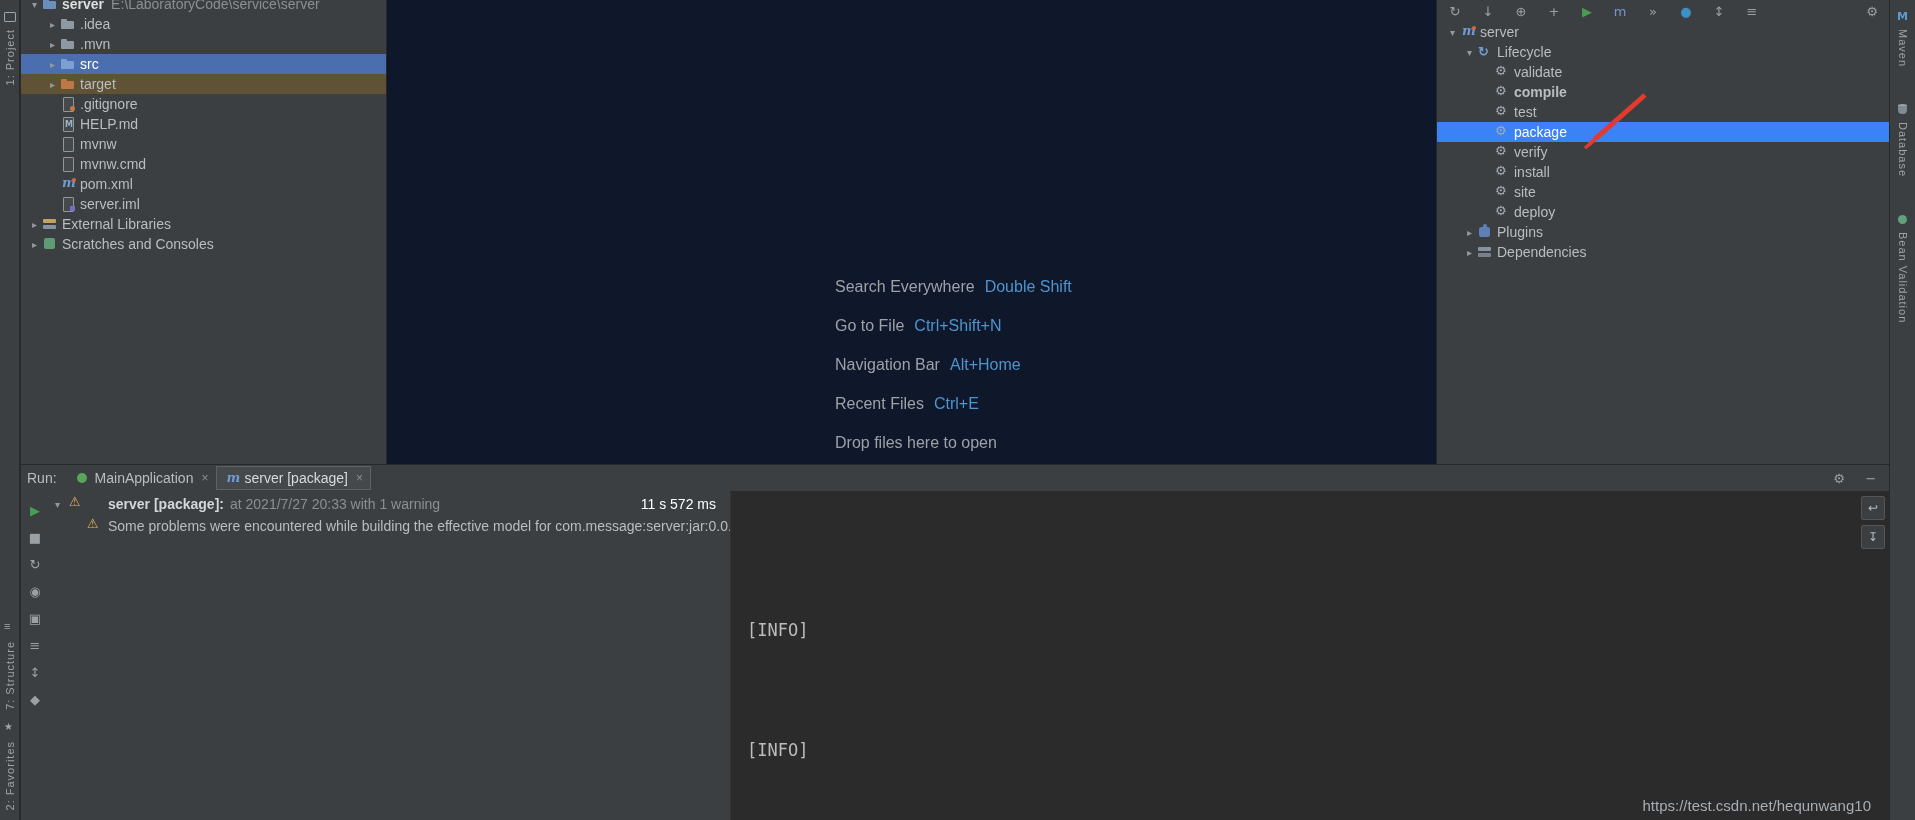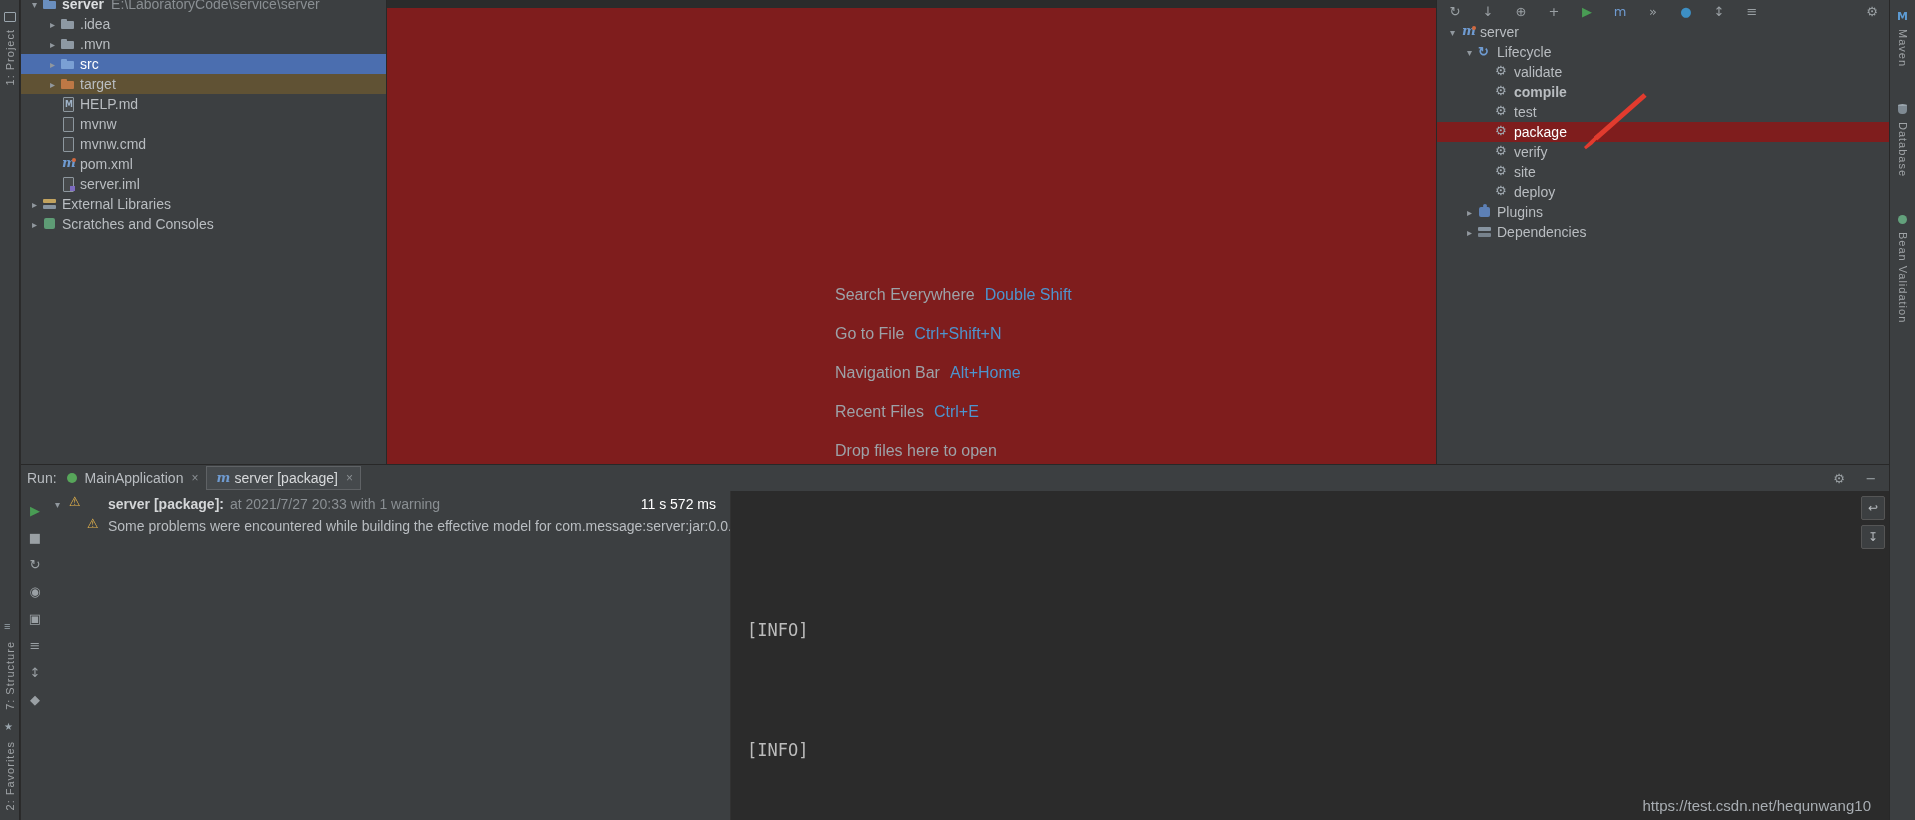--- a/index.html
+++ b/index.html
@@ -178,6 +178,12 @@
         <span class="sub"></span>
       </div>
 
+      <div class="tree-row" style="padding-left: 24px;">
+        <span class="chev"></span>
+        <span class="icon i-gitignore-file-icon"></span>
+        <span class="lbl">.gitignore</span>
+        <span class="sub"></span>
+      </div>
 
       <div class="tree-row" style="padding-left: 24px;">
         <span class="chev"></span>

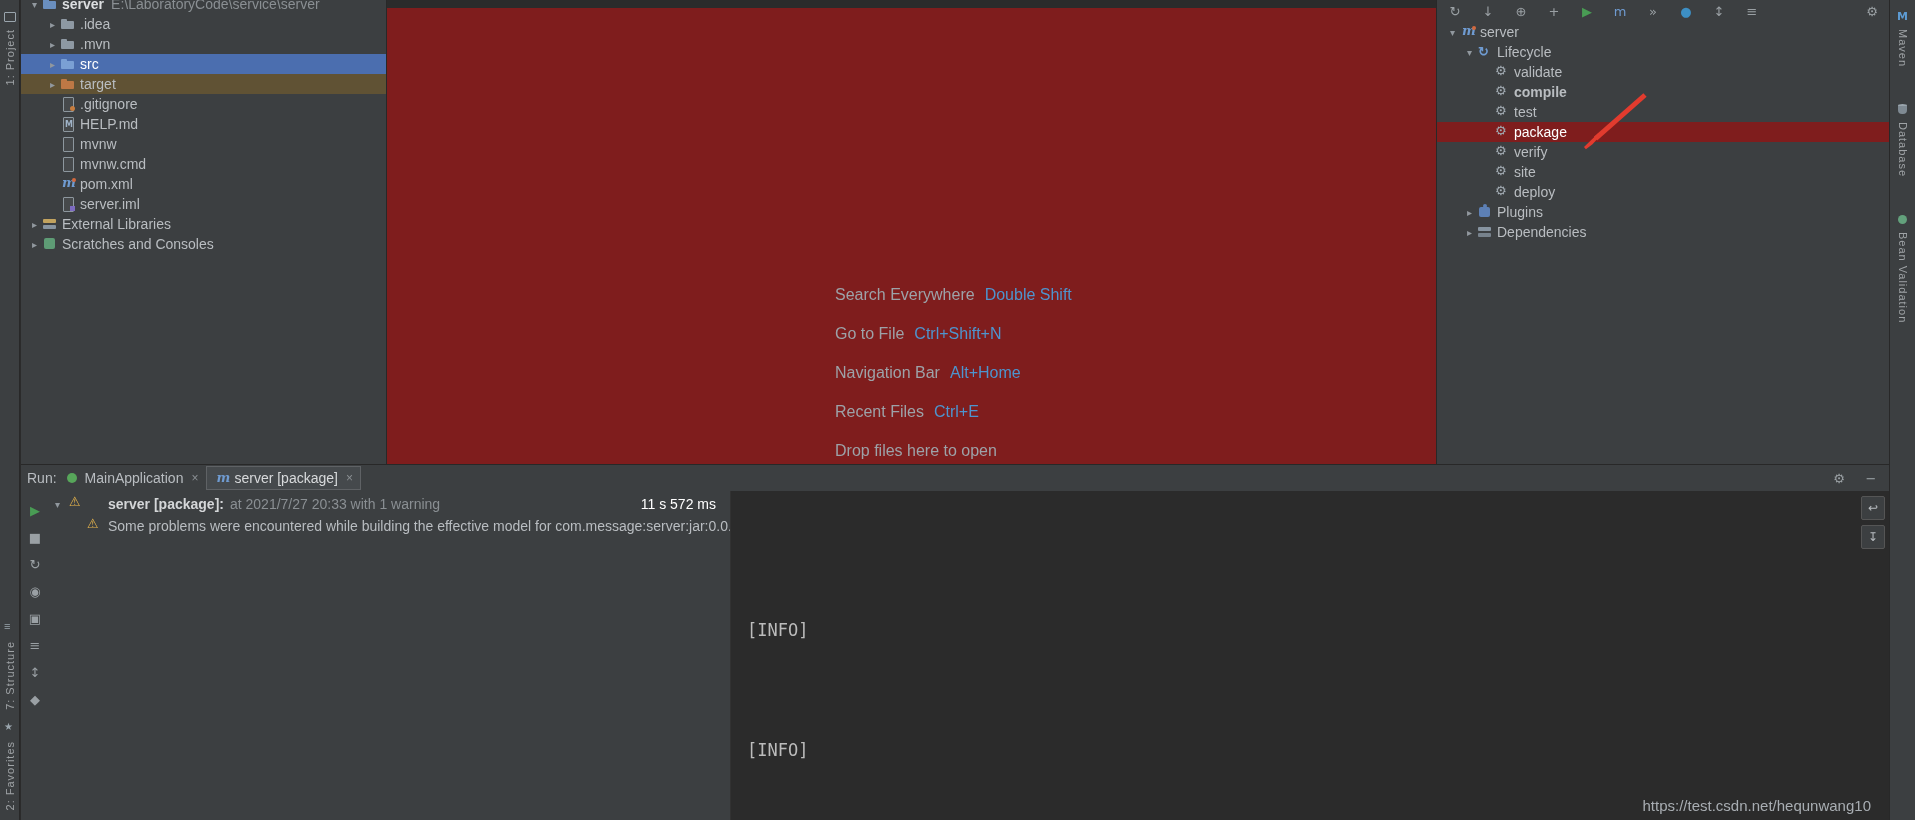--- a/index.html
+++ b/index.html
@@ -41,7 +41,7 @@
   .mv-toolbar{display:flex;align-items:center;gap:13px;height:22px;padding:0 8px;}
   .tbi{width:20px;text-align:center;color:#9aa0a4;font-size:13px;cursor:pointer;flex:none;font-family:"DejaVu Sans",sans-serif;}
   .mv-toolbar .gap{margin-left:auto;}
-  .maven-panel .tree-row.selected{background:#7f1d1d;}
+  .maven-panel .tree-row.selected{background:#3b82f6;}
   .maven-panel .tree-row.selected .lbl{color:#fff;}
   .red-arrow{position:absolute;left:134px;top:88px;pointer-events:none;}
 

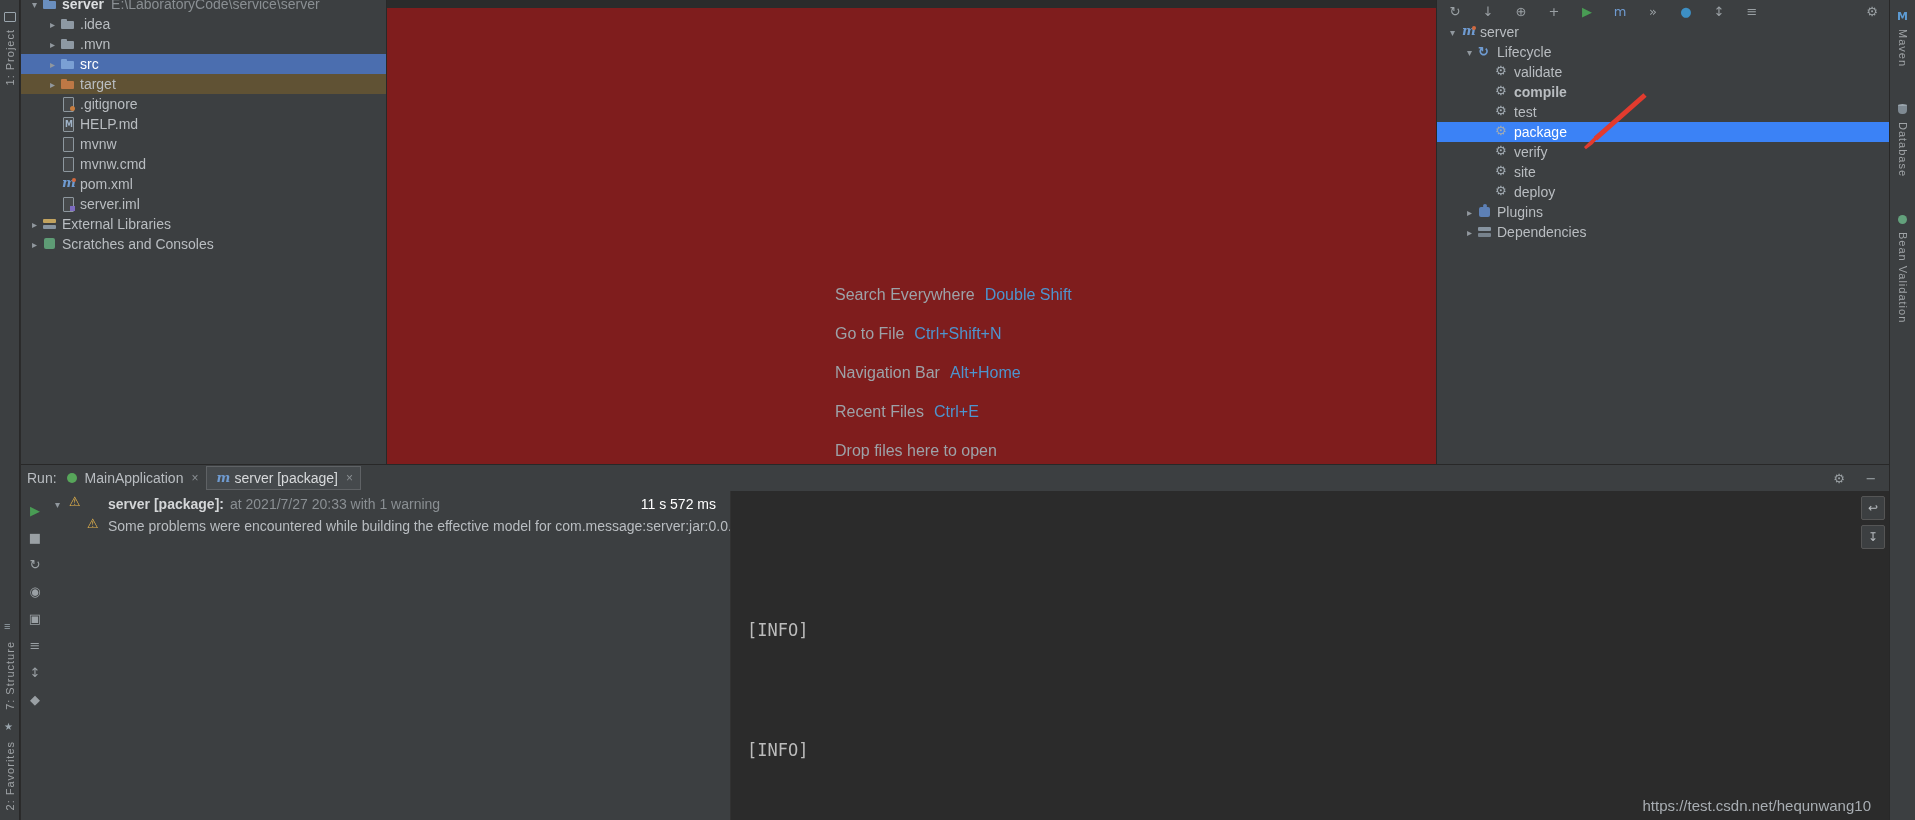--- a/index.html
+++ b/index.html
@@ -336,6 +336,11 @@
         <span class="lbl">verify</span>
       </div>
 
+      <div class="tree-row" style="padding-left: 42px;">
+        <span class="chev"></span>
+        <span class="icon i-maven-goal-icon"></span>
+        <span class="lbl">install</span>
+      </div>
 
       <div class="tree-row" style="padding-left: 42px;">
         <span class="chev"></span>

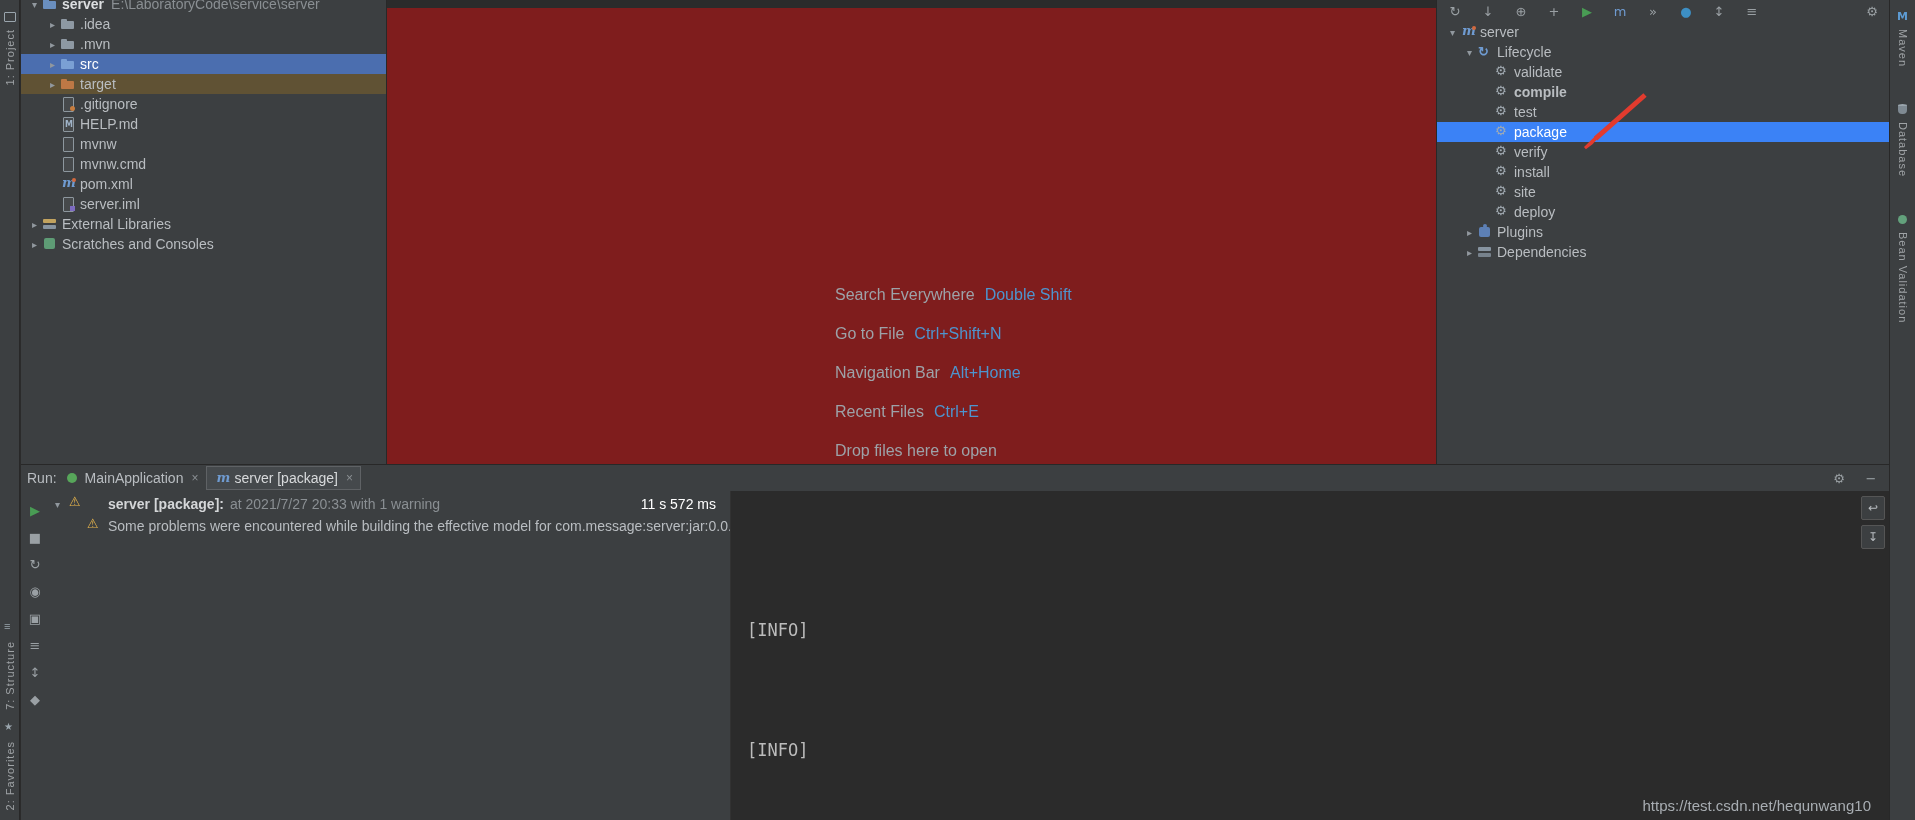--- a/index.html
+++ b/index.html
@@ -30,7 +30,7 @@
   .tree-row.excluded{background:#605234;}
 
   
-  .editor{position:absolute;left:387px;top:8px;width:1049px;height:464px;background:#7f1d1d;}
+  .editor{position:absolute;left:387px;top:0;width:1049px;height:464px;background:#0f172a;}
   .shortcuts{position:absolute;left:448px;top:267px;}
   .shortcut-line{height:39px;display:flex;align-items:center;gap:10px;font-size:16px;}
   .sc-label{color:#9da2a8;}

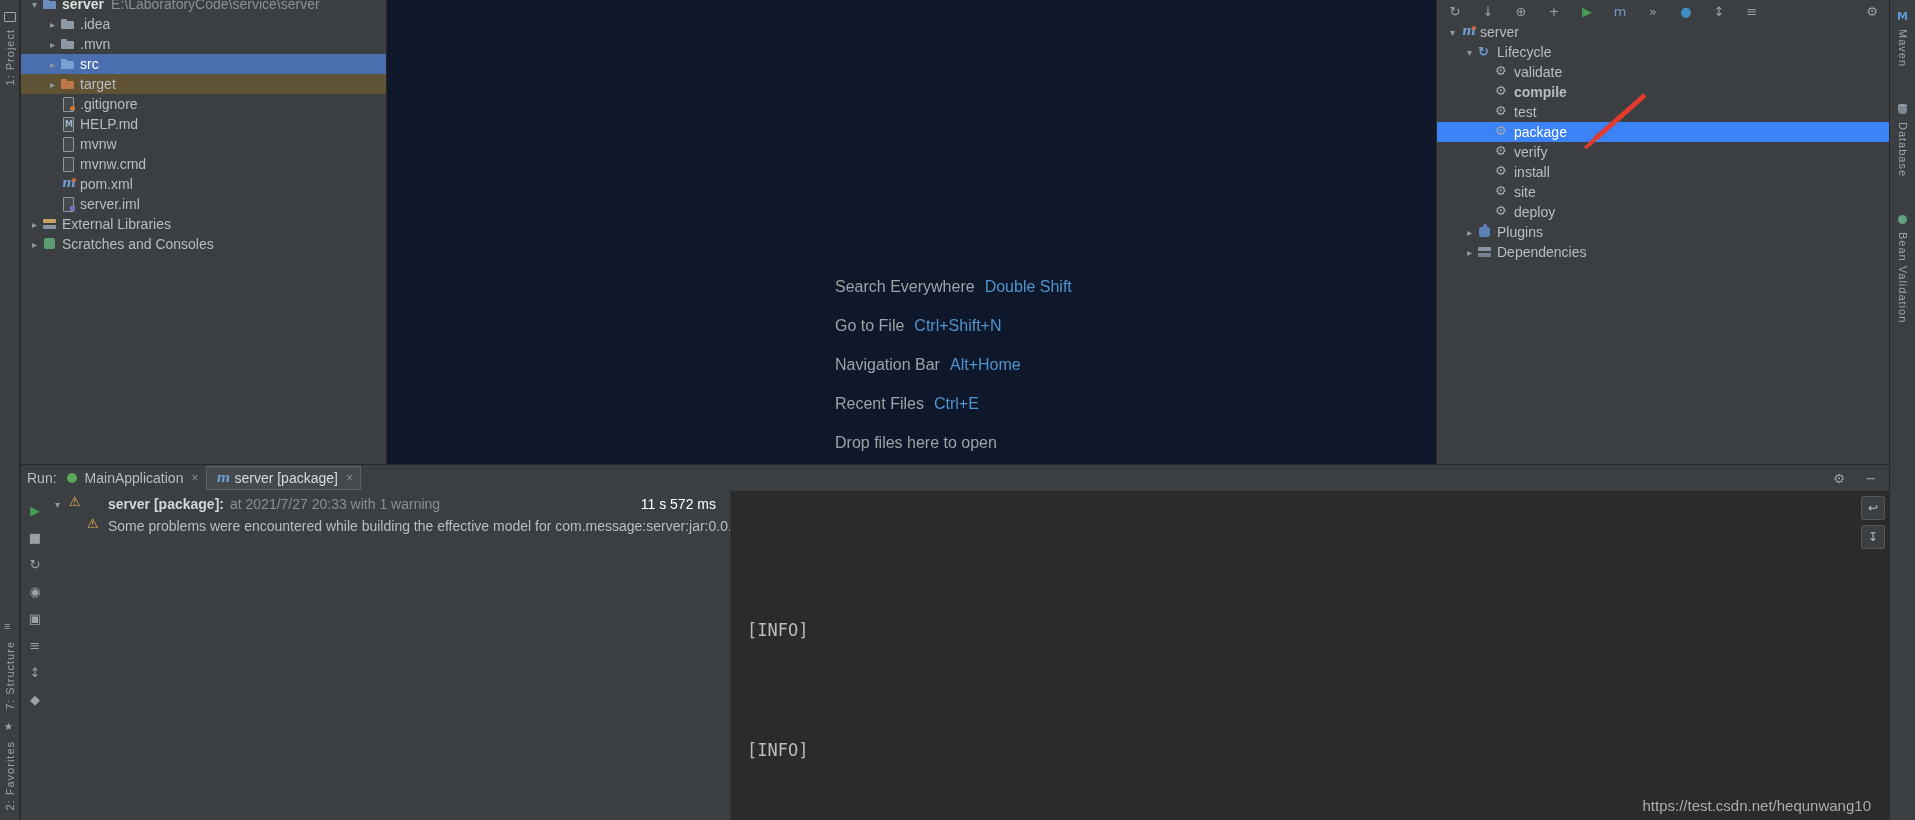--- a/index.html
+++ b/index.html
@@ -48,7 +48,7 @@
   
   .run-panel{left:21px;top:464px;width:1868px;height:356px;border-top:1px solid #282828;box-sizing:border-box;}
   .run-header{height:26px;display:flex;align-items:center;padding:0 8px 0 6px;}
-  .run-label{color:#b9bdc1;}
+  .run-label{color:#b9bdc1;margin-right:10px;}
   .run-tabs{display:flex;align-items:center;height:26px;}
   .run-tab{display:flex;align-items:center;gap:6px;height:24px;padding:0 8px;cursor:pointer;color:#b9bdc1;}
   .run-tab.selected{background:#45494c;box-shadow:inset 0 0 0 1px #5f6265;color:#d8dadc;}

